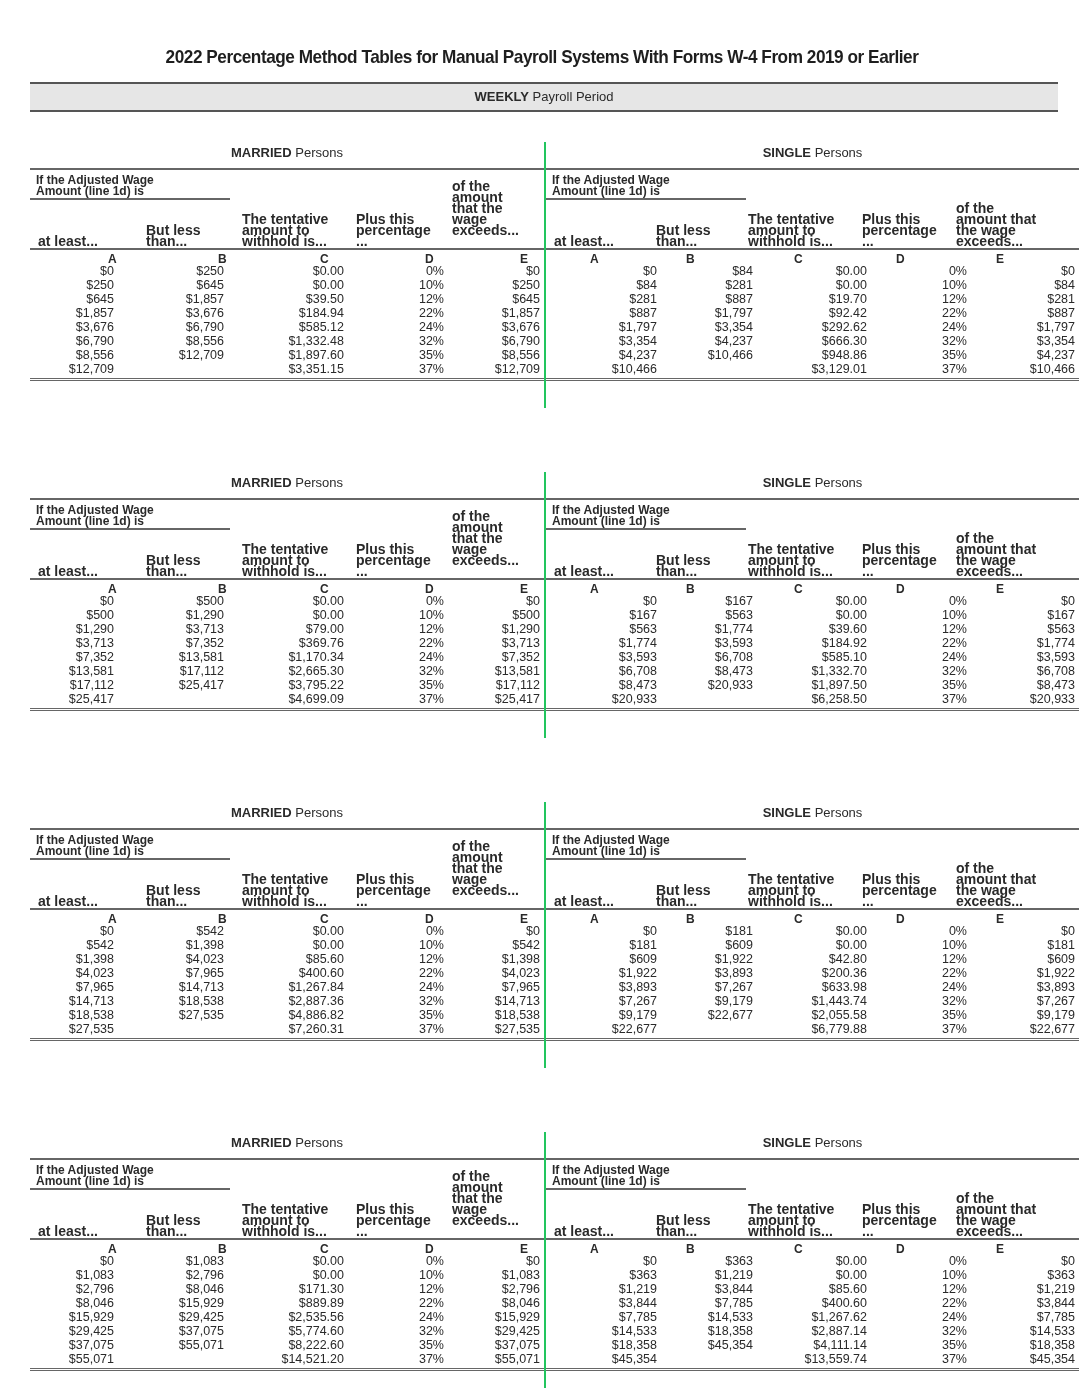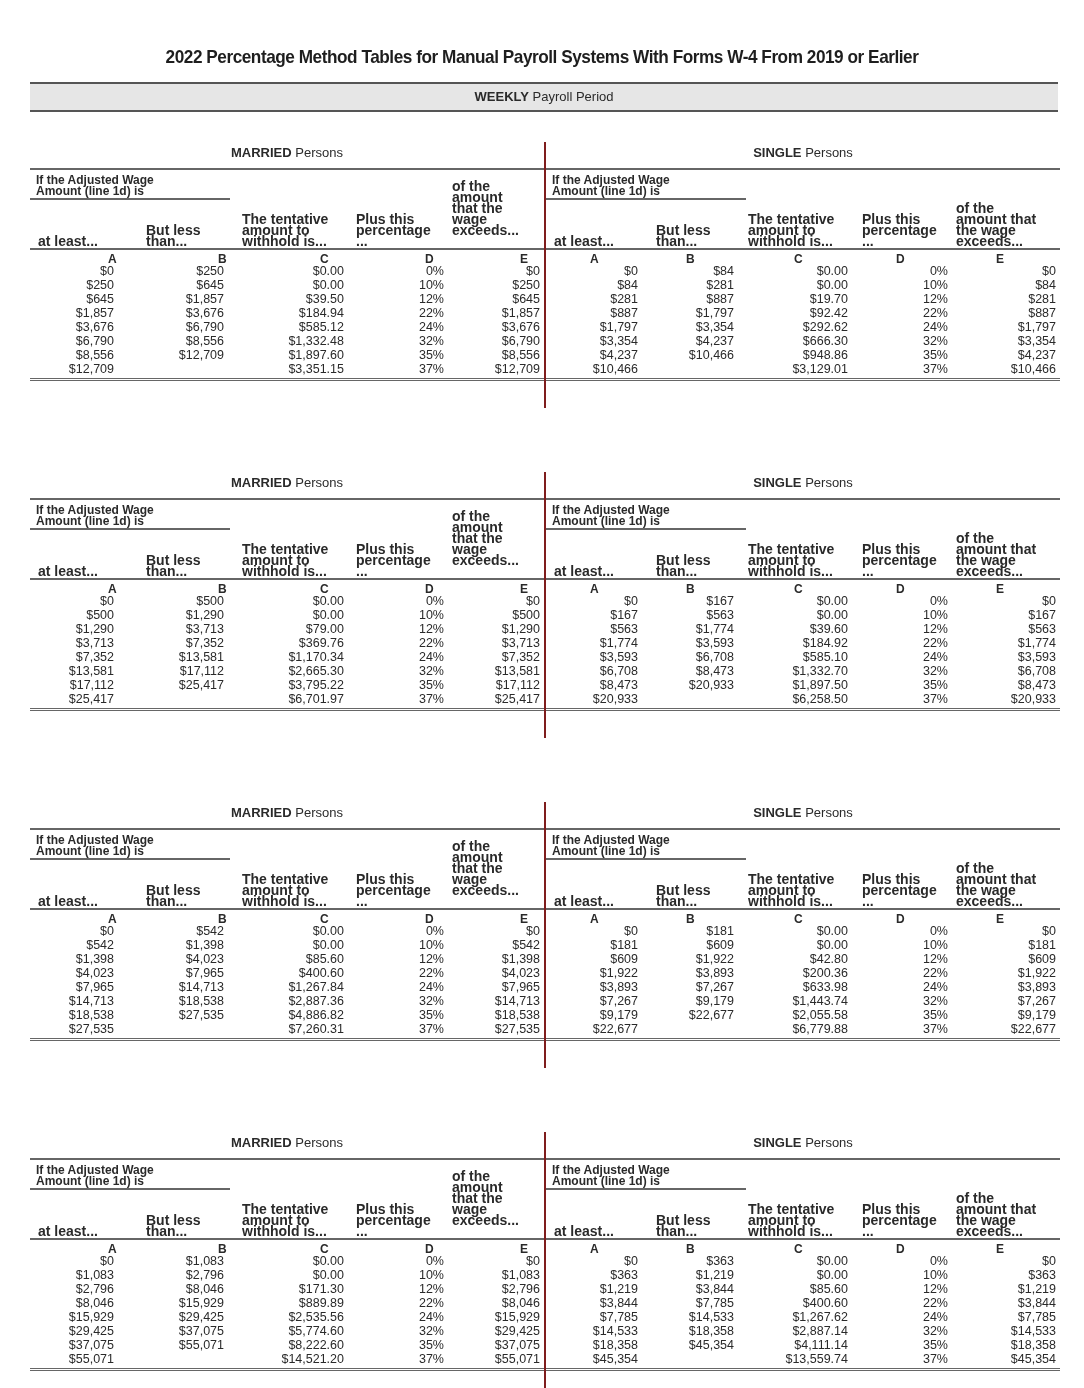--- a/index.html
+++ b/index.html
@@ -21,7 +21,7 @@
   .period-bar b { font-weight: bold; }
   .half { position: absolute; top: 40px; width: 514px; height: 266px; margin-top: 20px; }
   .half.left { left: 0; }
-  .half.right { left: 514px; border-left: 2px solid #7f1d1d; }
+  .half.right { left: 514px; border-left: 2px solid #22c55e; padding-left: 19px; }
   .persons {
     position: absolute; top: 0; left: 0; width: 100%; height: 26px;
     text-align: center; font-size: 13px; line-height: 22px;

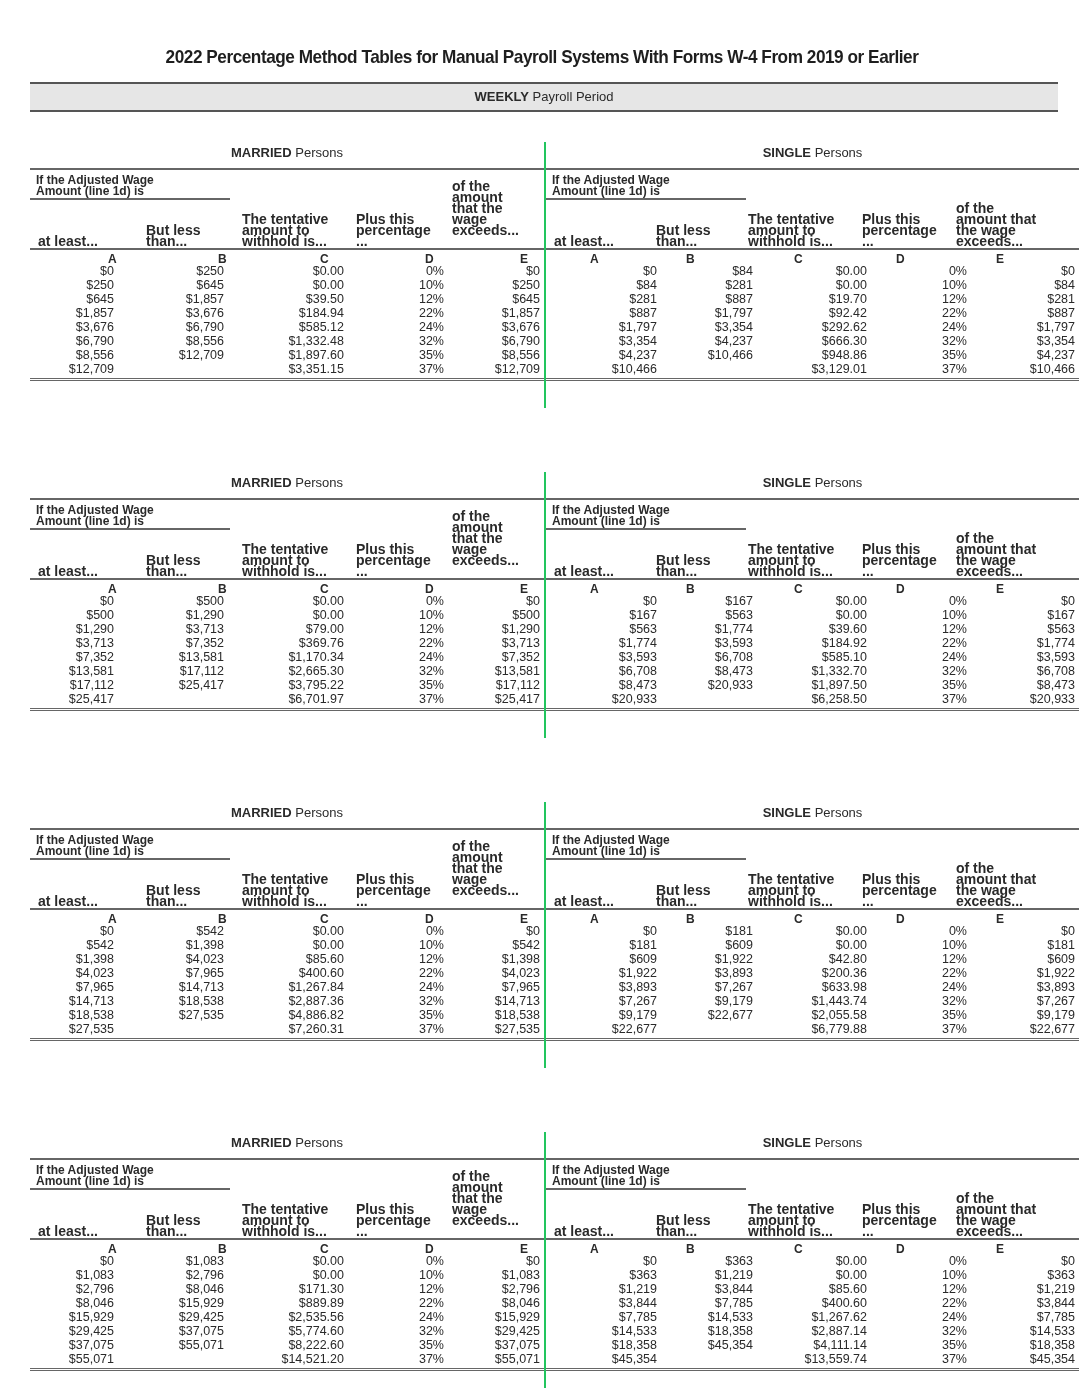--- a/index.html
+++ b/index.html
@@ -340,7 +340,7 @@
           <div class="row">
             <span class="cA">$25,417</span>
             <span class="cB"></span>
-            <span class="cC">$6,701.97</span>
+            <span class="cC">$4,699.09</span>
             <span class="cD">37%</span>
             <span class="cE">$25,417</span>
           </div>

